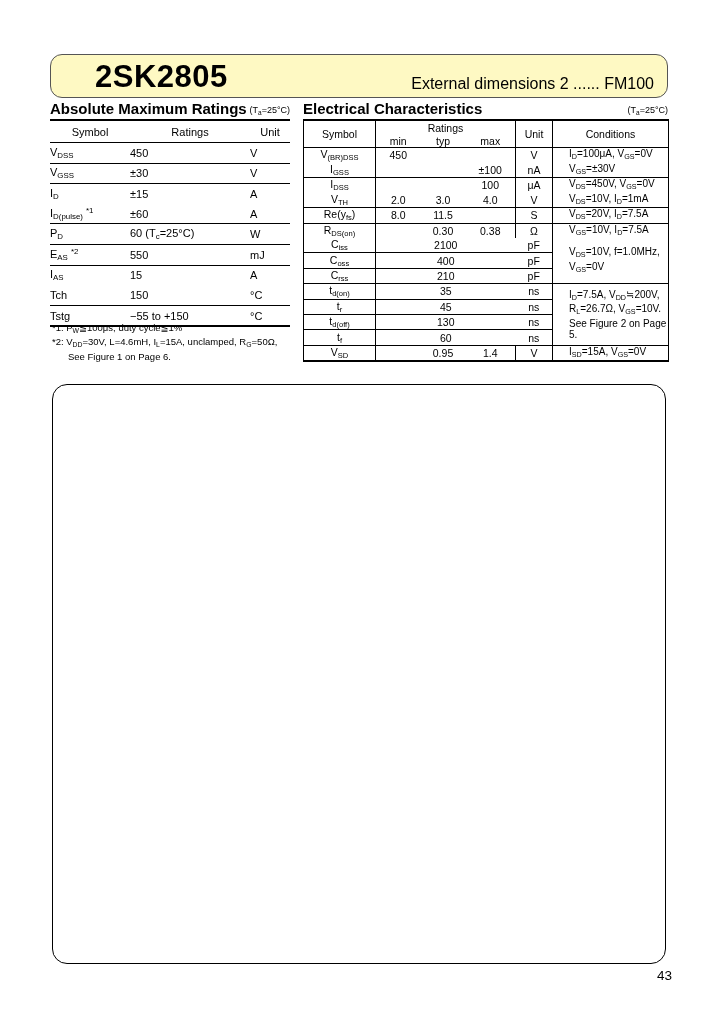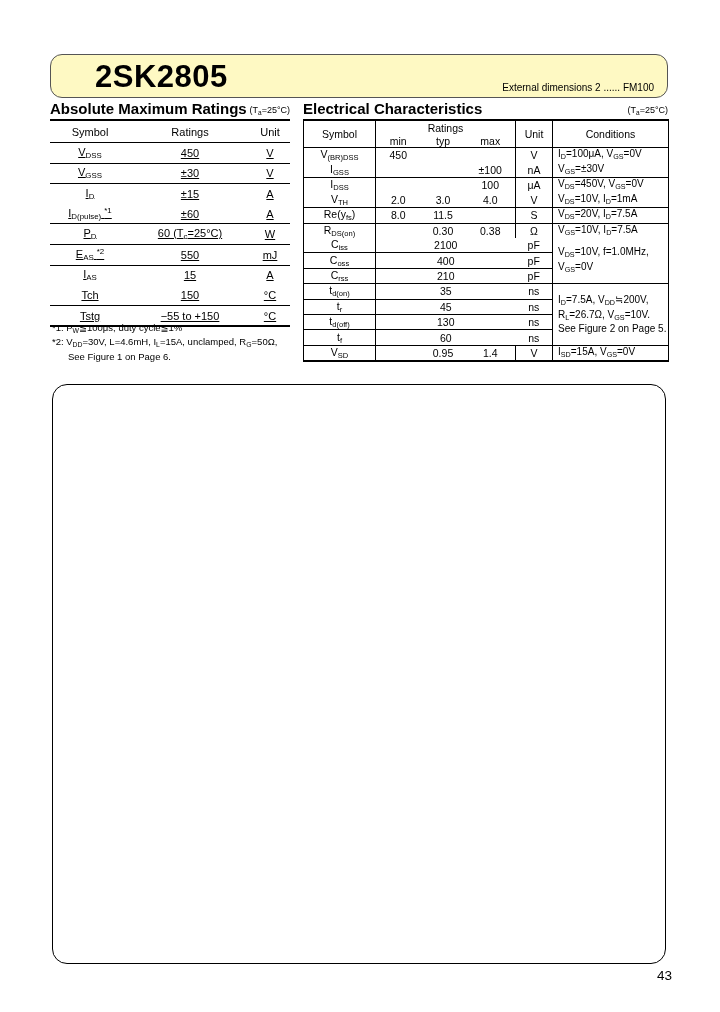--- a/index.html
+++ b/index.html
@@ -18,7 +18,7 @@
     box-sizing:border-box;display:flex;justify-content:space-between;
   }
   .part-number{font-size:31px;font-weight:bold;margin:4px 0 0 44px;letter-spacing:.5px;}
-  .ext-dim{font-size:10px;align-self:flex-end;margin:0 13px 4px 0;}
+  .ext-dim{font-size:16px;align-self:flex-end;margin:0 13px 4px 0;}
 
   
   .sect{position:absolute;display:flex;justify-content:space-between;align-items:flex-end;}

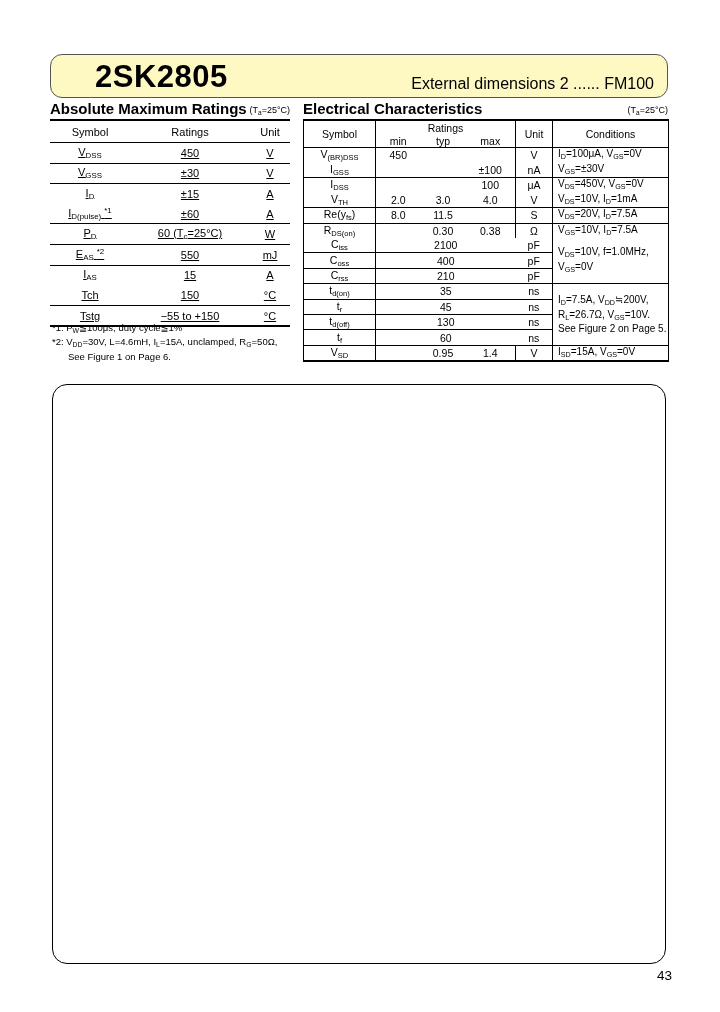--- a/index.html
+++ b/index.html
@@ -38,7 +38,7 @@
     border-top:2px solid #000;border-bottom:2px solid #000;
   }
   #amr th{height:21px;font-size:11px;text-align:center;}
-  #amr td{height:19.6px;font-size:11px;text-align:center;text-decoration:underline;}
+  #amr td{height:19.6px;font-size:11px;}
 
   .footnotes{position:absolute;left:52px;top:322px;font-size:9.5px;line-height:11.5px;}
   .fn-indent{margin-left:16px;}

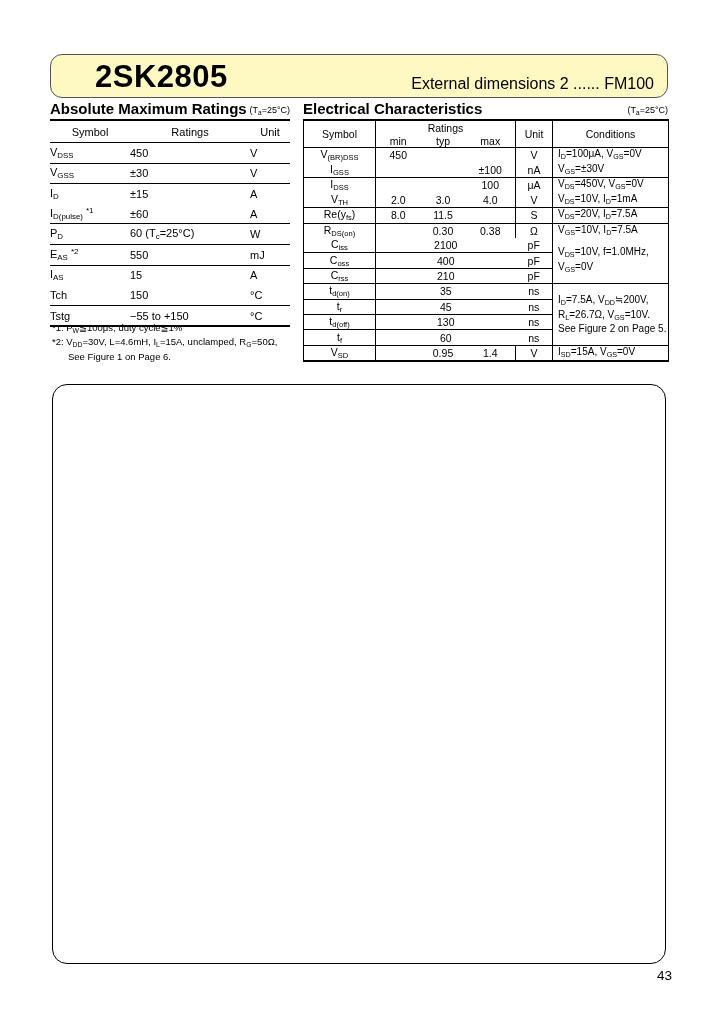--- a/index.html
+++ b/index.html
@@ -51,7 +51,7 @@
   #elec th{height:13px;font-size:10.5px;text-align:center;}
   #elec td{height:14.4px;font-size:10.5px;text-align:center;}
   #elec td.cond{
-    text-align:left;padding-left:5px;font-size:10px;line-height:11.5px;
+    text-align:left;padding-left:16px;font-size:10px;line-height:11.5px;
     white-space:pre-line;
   }
 

